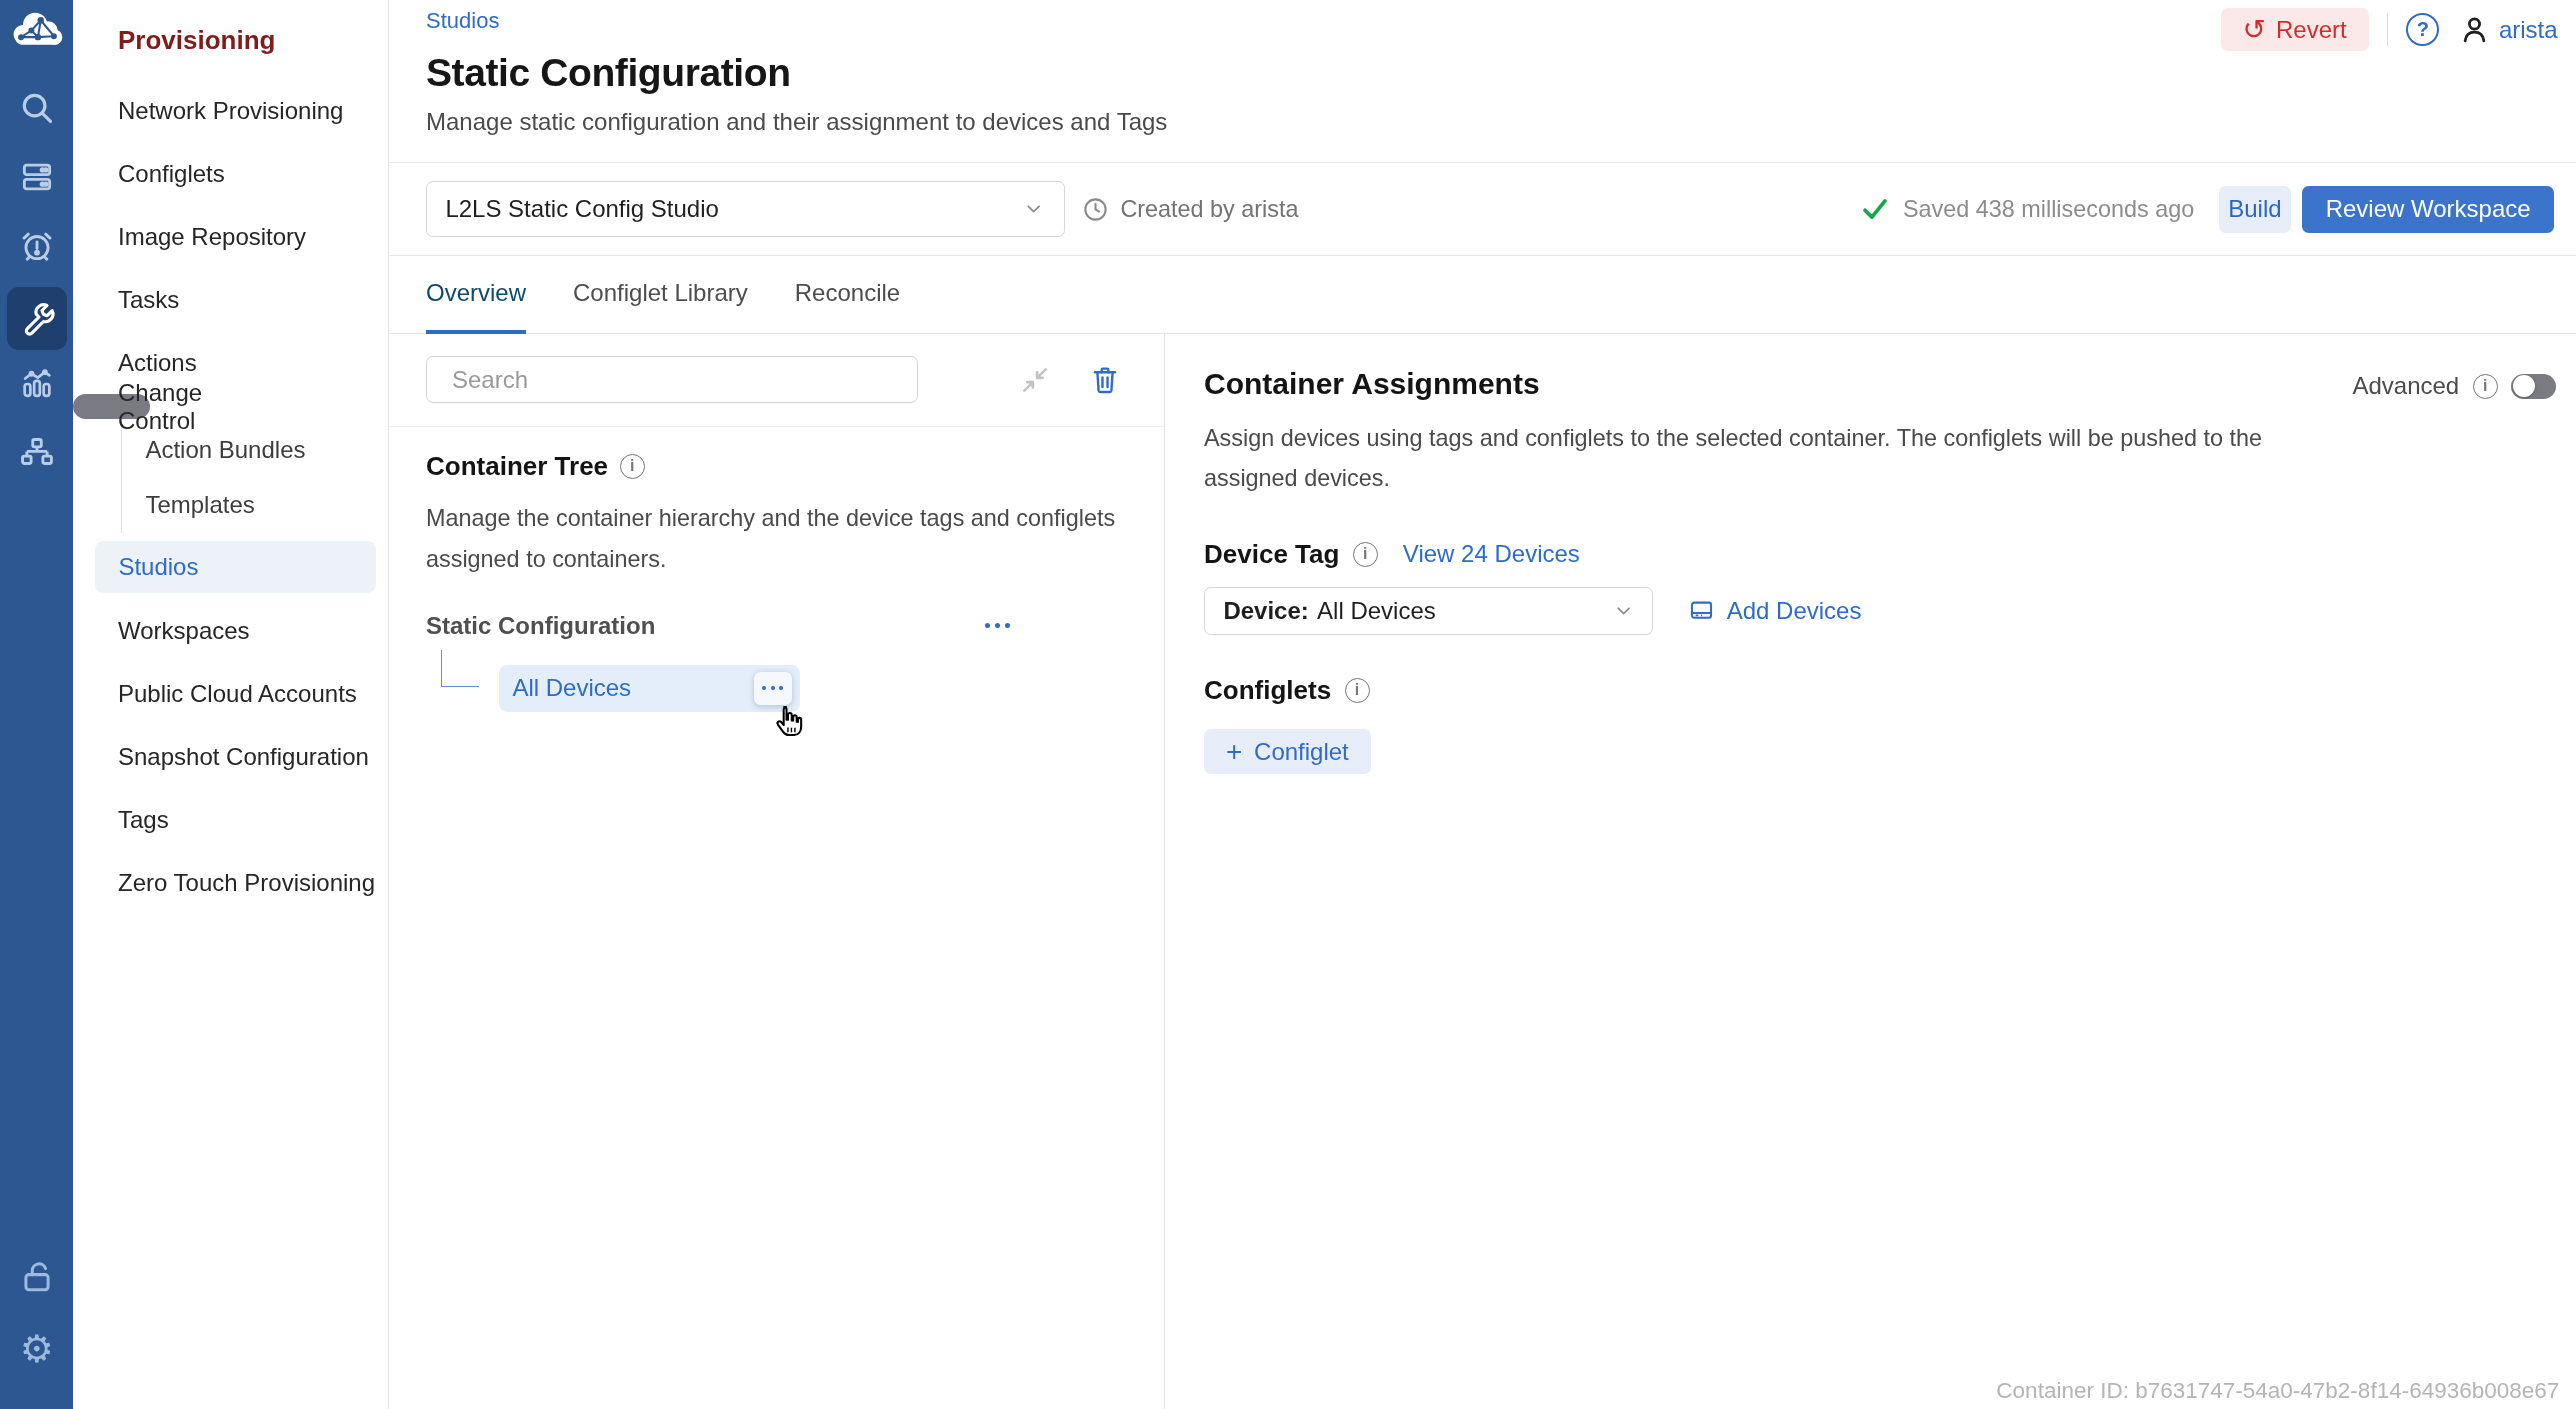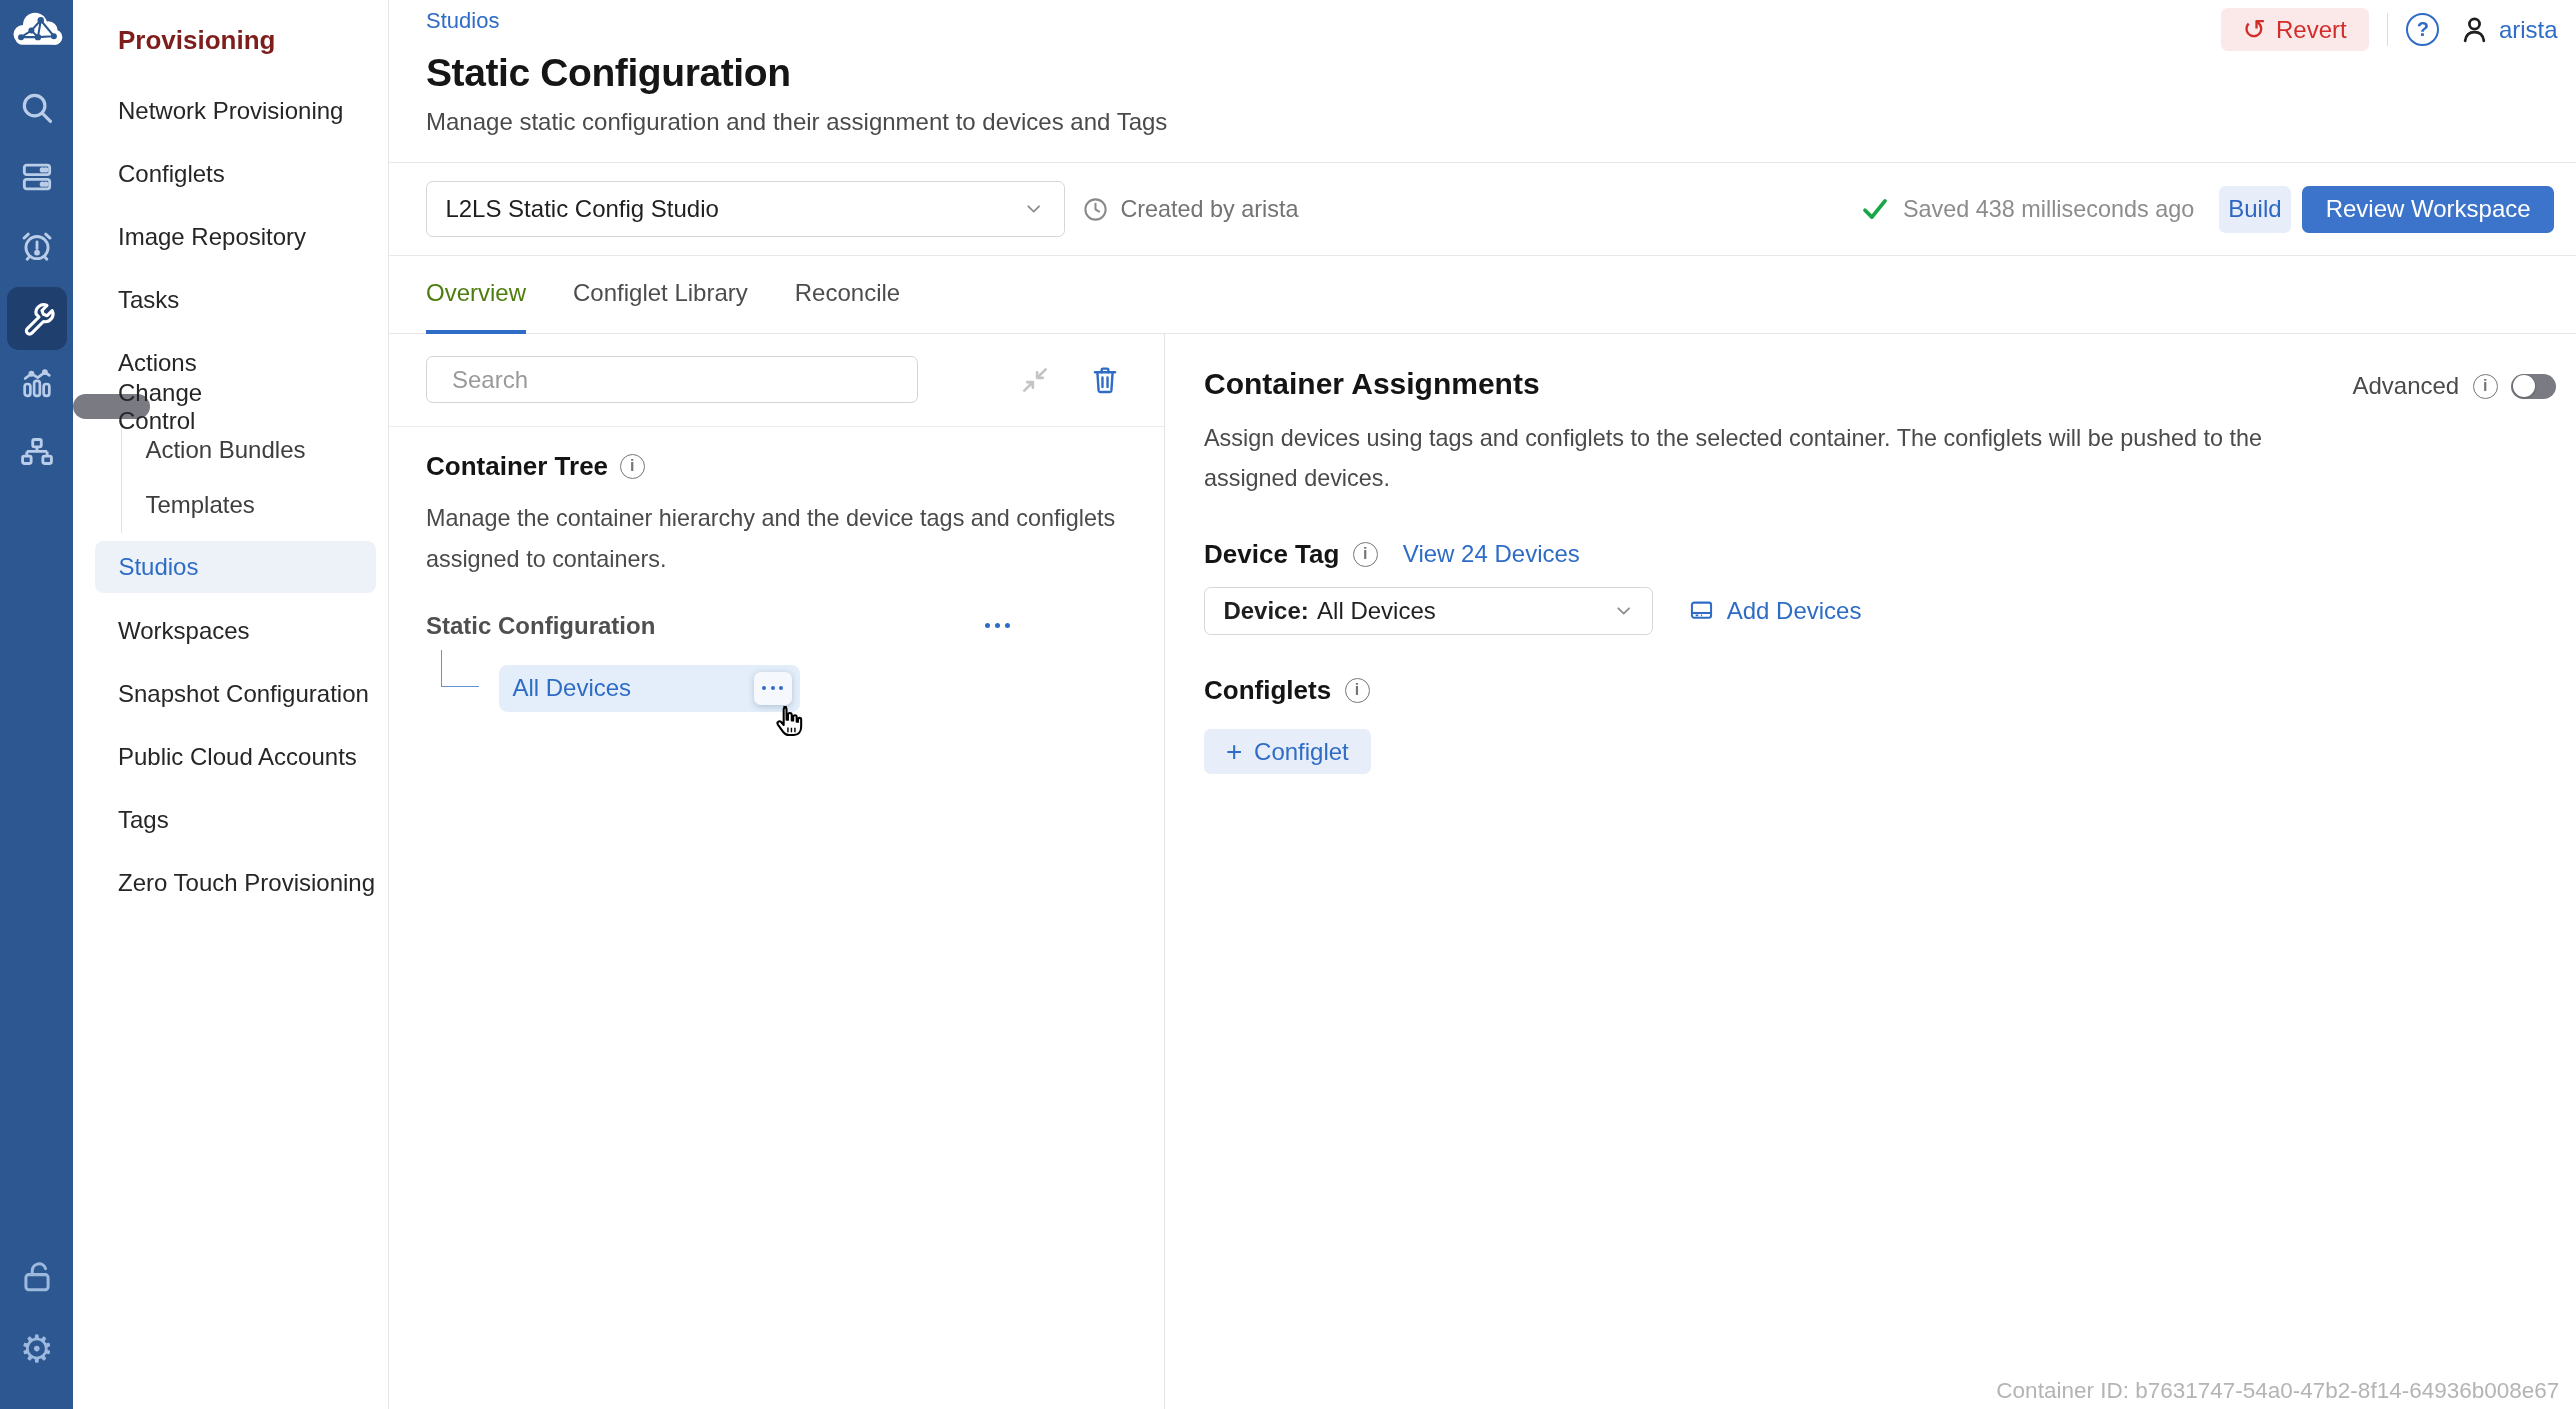--- a/index.html
+++ b/index.html
@@ -76,7 +76,7 @@
   .tabs { height:78px; border-bottom:0.8px solid #e7e7e7; display:flex; align-items:stretch; gap:47px; padding-left:37px; }
   .tab { display:flex; align-items:center; font-size:24px; color:#4d4d4d; cursor:pointer;
     border-bottom:4.2px solid transparent; margin-bottom:-0.8px; }
-  .tab.active { color:#4d7c0f; border-bottom-color:#2e6cc5; }
+  .tab.active { color:#0c4a6e; border-bottom-color:#2e6cc5; }
 
   .content { display:flex; height:1075px; }
 

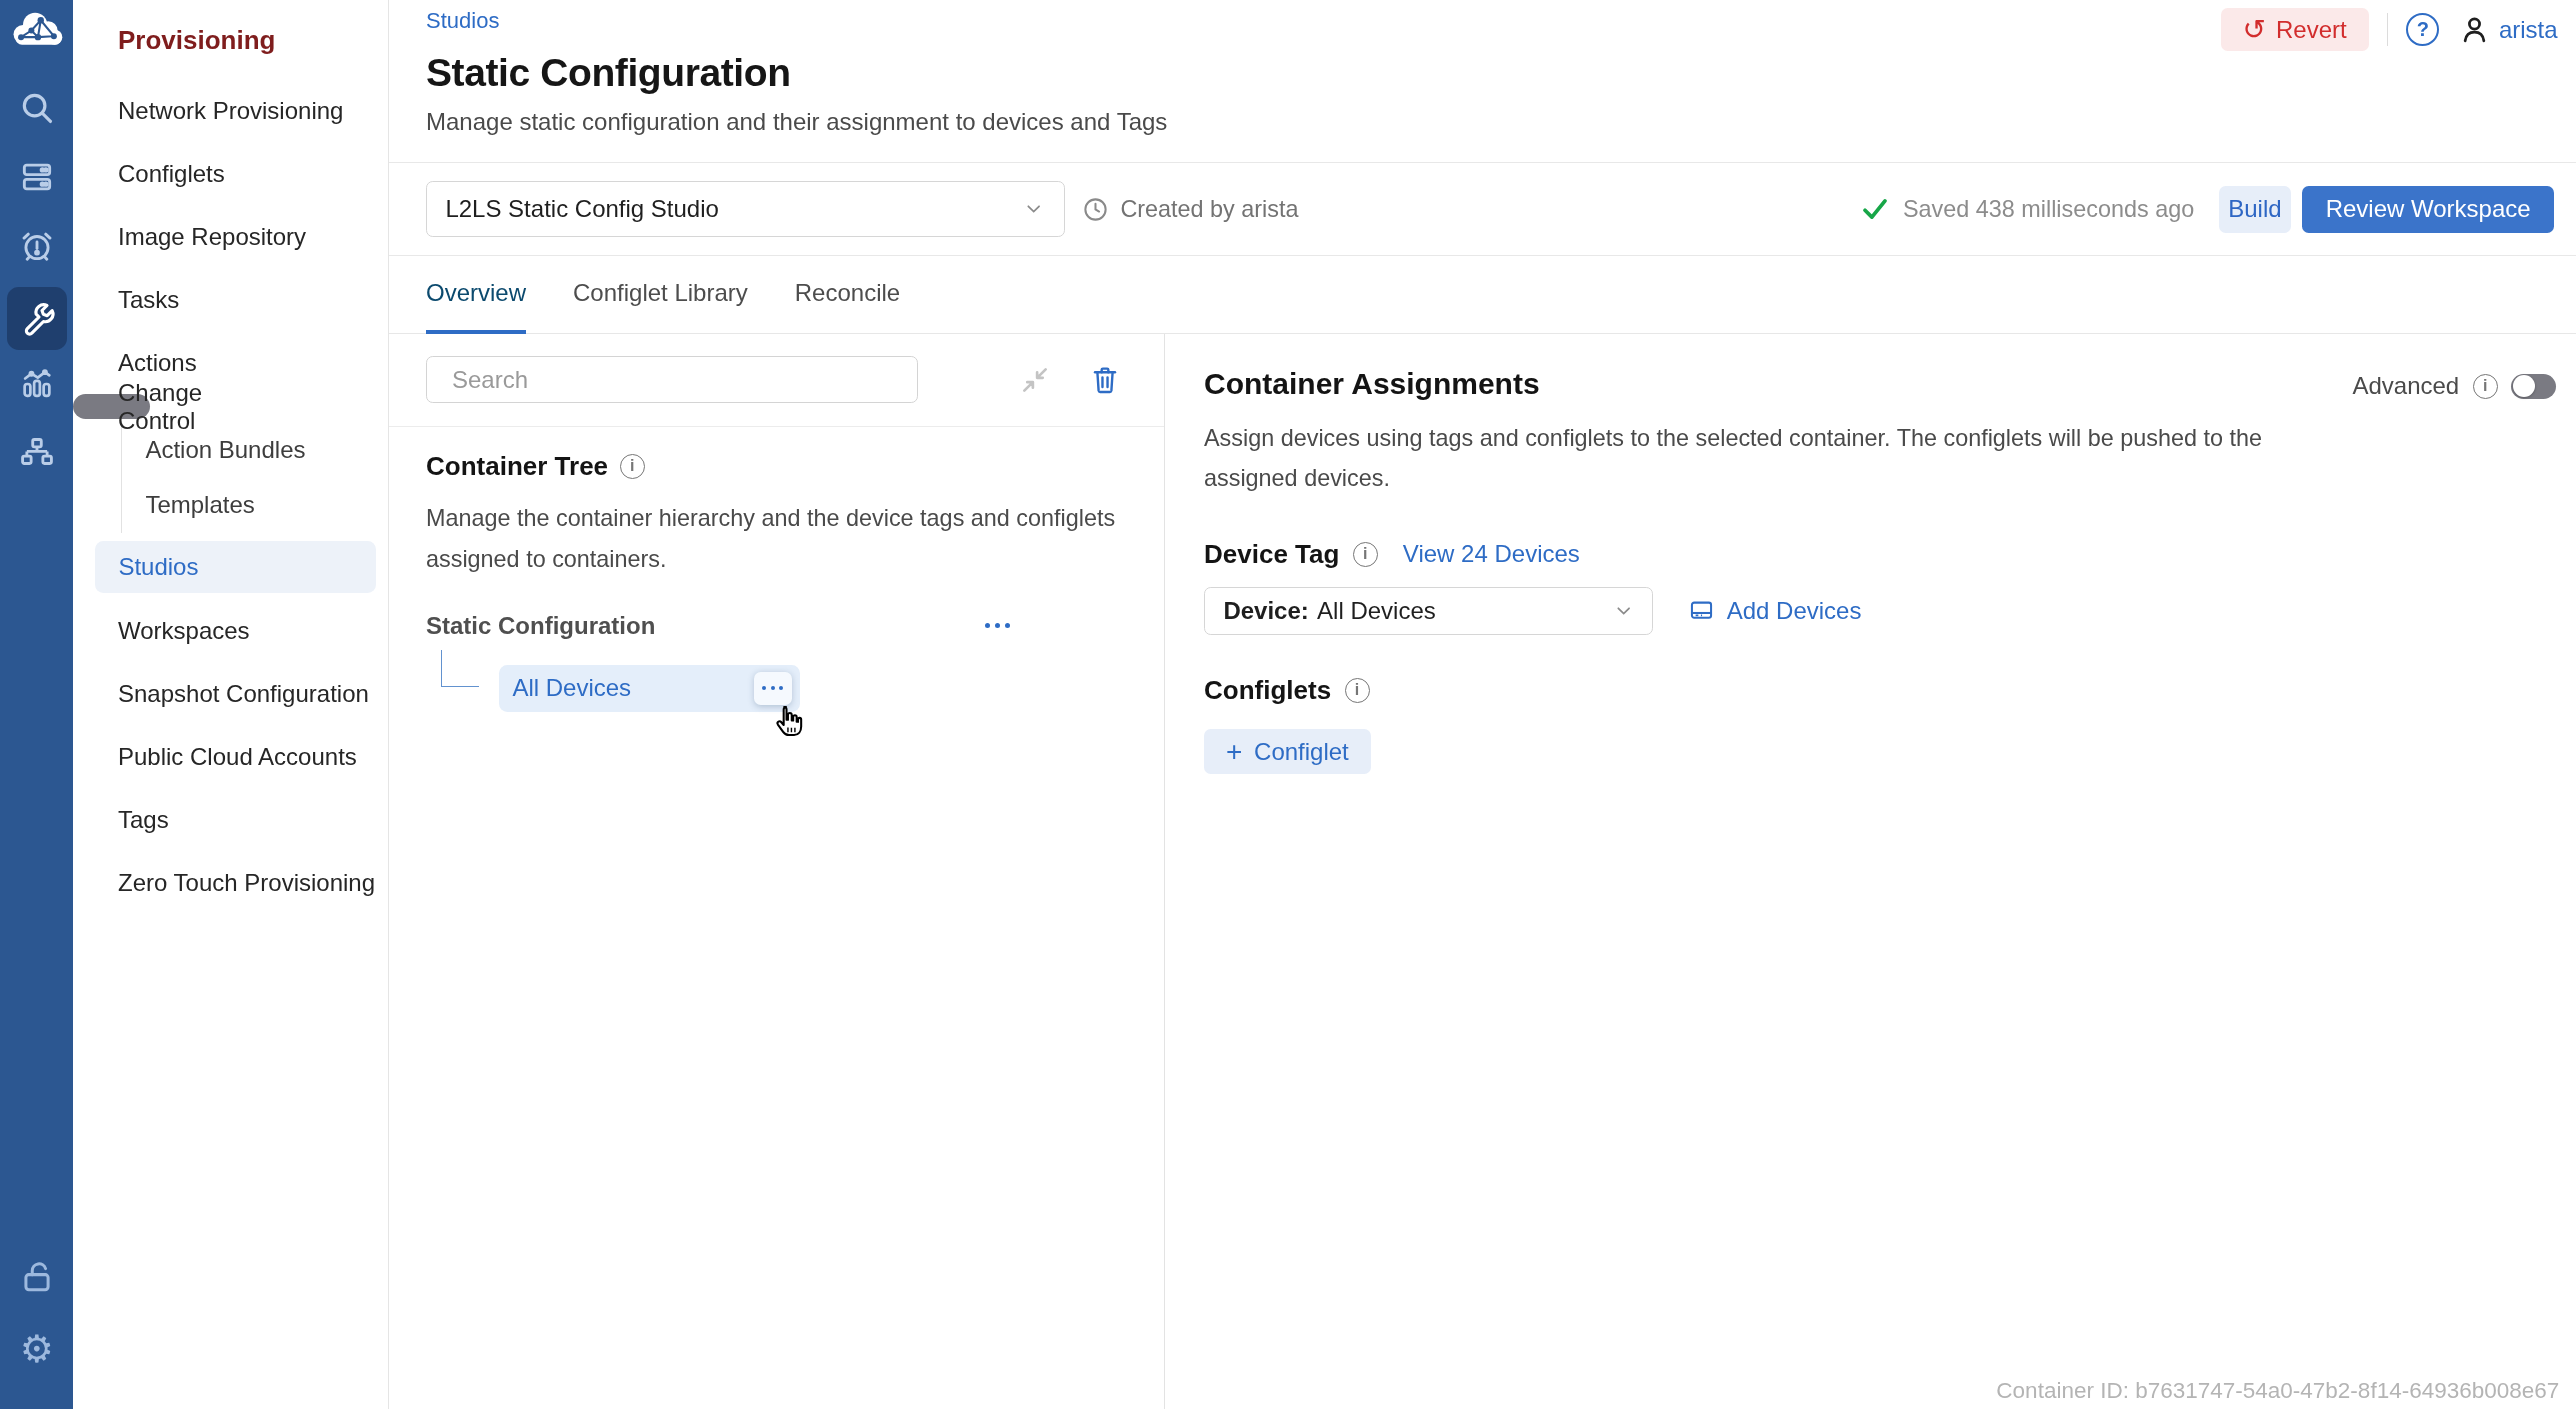--- a/index.html
+++ b/index.html
@@ -272,10 +272,10 @@
         <span>Workspaces</span>
       </li>
     <li class="nav-item">
+        <span>Public Cloud Accounts</span>
+      </li>
+    <li class="nav-item">
         <span>Snapshot Configuration</span>
-      </li>
-    <li class="nav-item">
-        <span>Public Cloud Accounts</span>
       </li>
     <li class="nav-item">
         <span>Tags</span>

